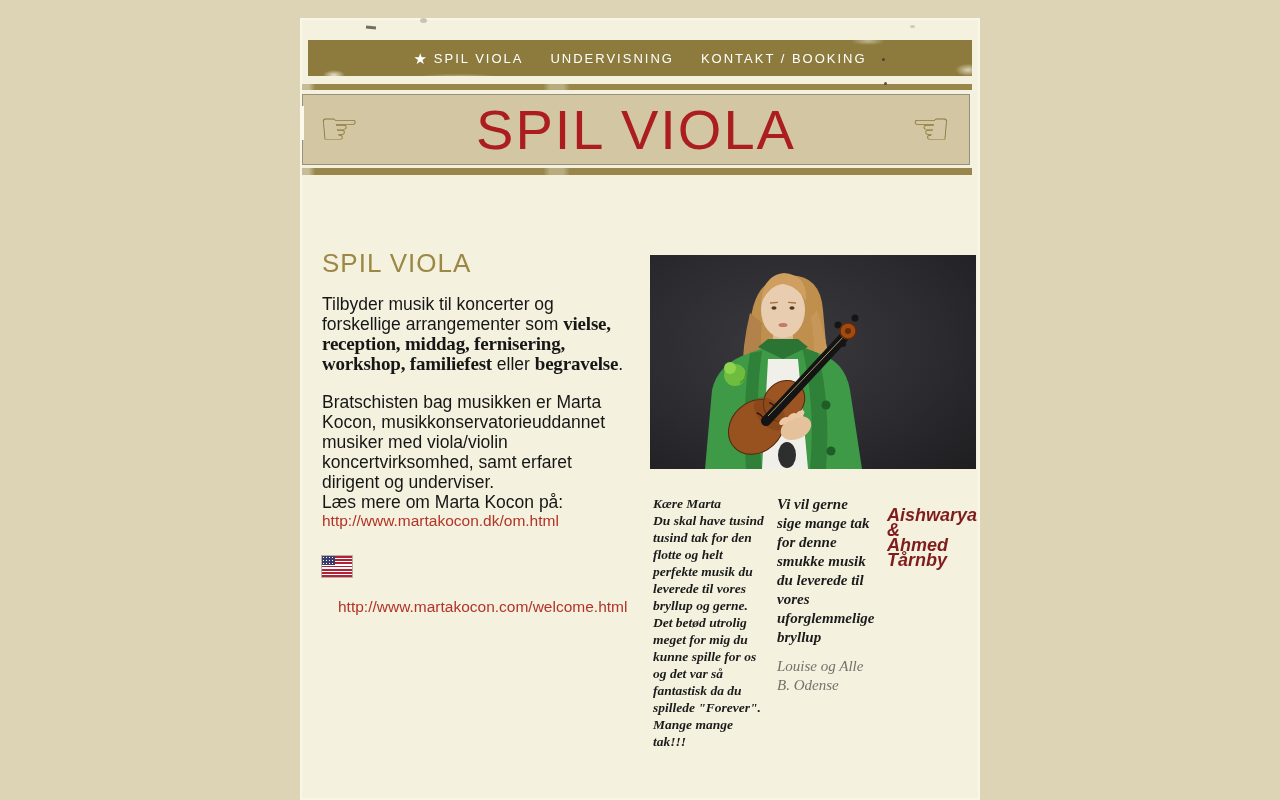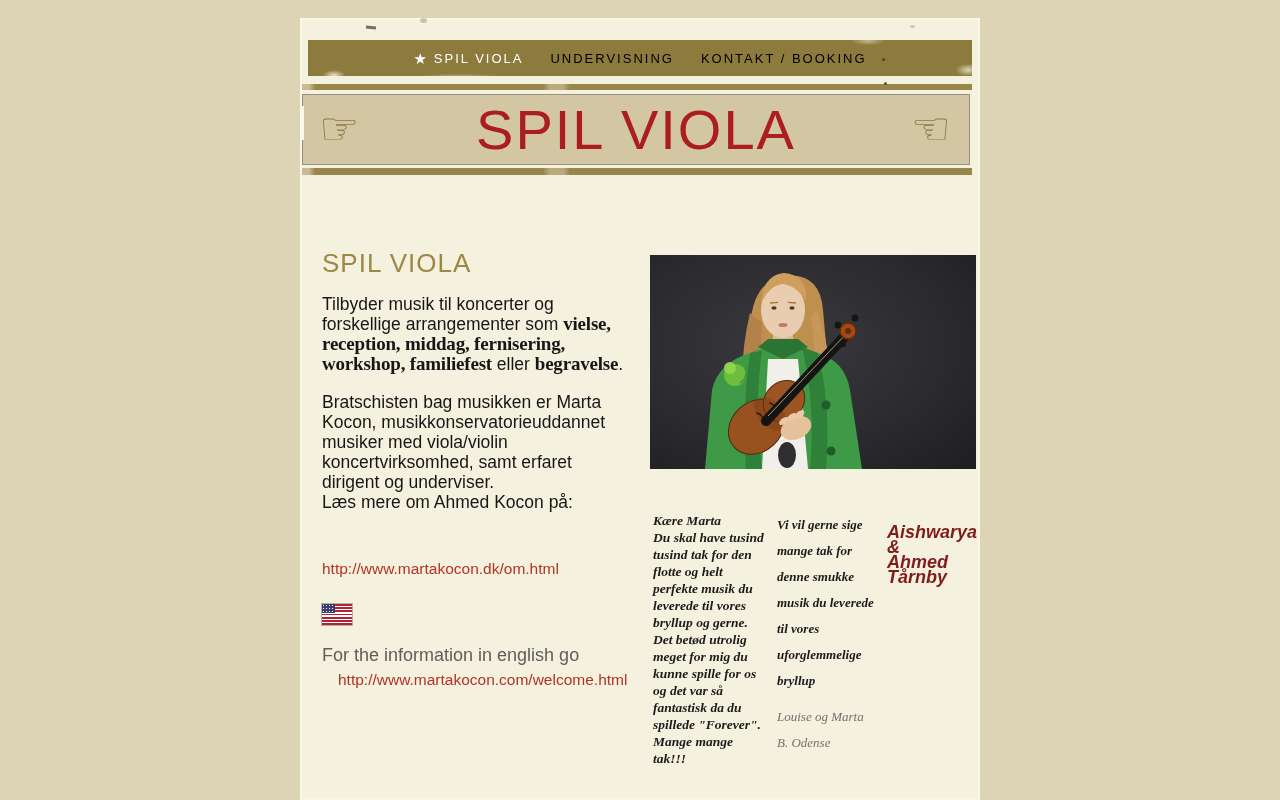--- a/index.html
+++ b/index.html
@@ -28,7 +28,7 @@
       radial-gradient(18px 9px at 660px 30px, rgba(245,241,223,.75), transparent 70%);
   }
   .nav a{
-    text-decoration:none;color:#000000;font-size:13px;letter-spacing:2px;
+    text-decoration:none;color:#ffffff;font-size:13px;letter-spacing:2px;
     display:flex;align-items:center;gap:5px;white-space:nowrap;position:relative;z-index:2;
   }
   .nav a.active{color:#ffffff;}

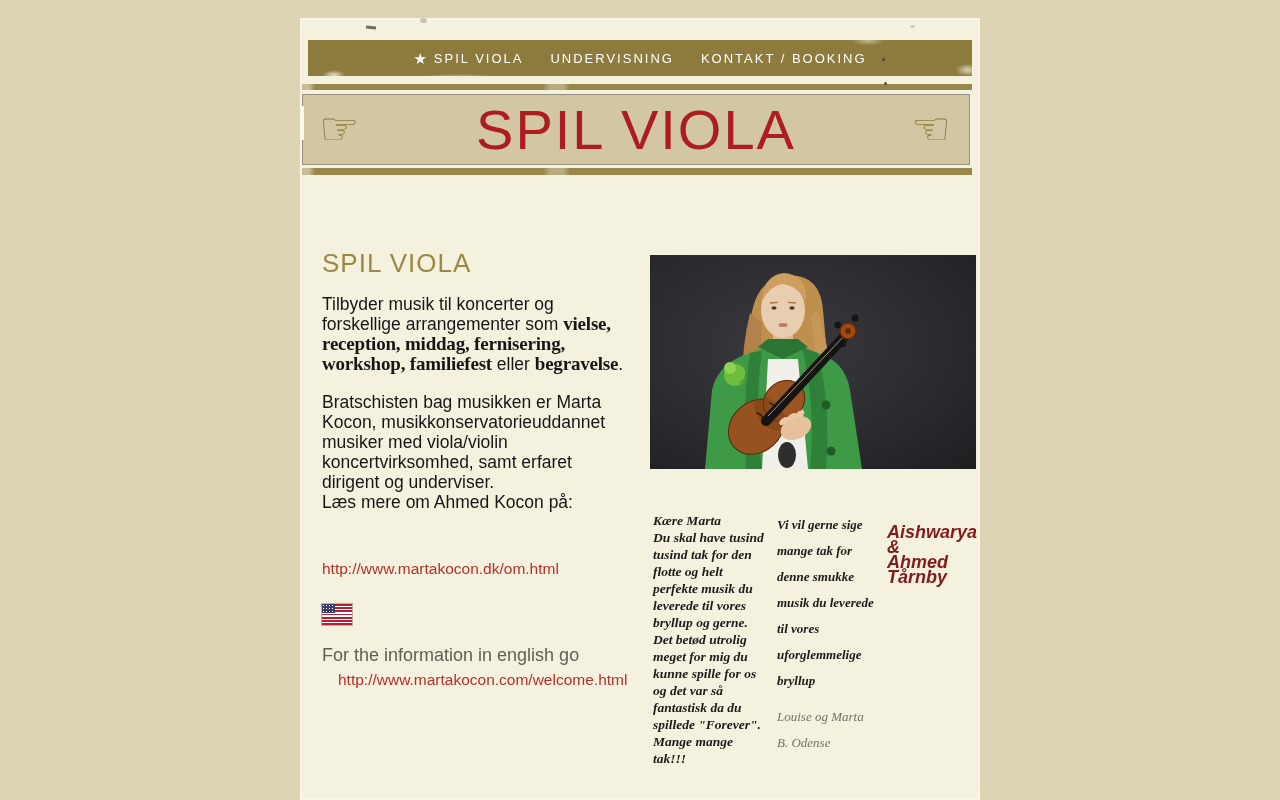--- a/index.html
+++ b/index.html
@@ -152,7 +152,7 @@
 
     <div class="body-text about">
         <div>Bratschisten bag musikken er Marta Kocon, musikkonservatorieuddannet musiker med viola/violin koncertvirksomhed, samt erfaret dirigent og underviser.</div>
-        <div>Læs mere om Ahmed Kocon på:</div>
+        <div>Læs mere om Marta Kocon på:</div>
       </div>
 
     <a class="link" href="#">http://www.martakocon.dk/om.html</a>

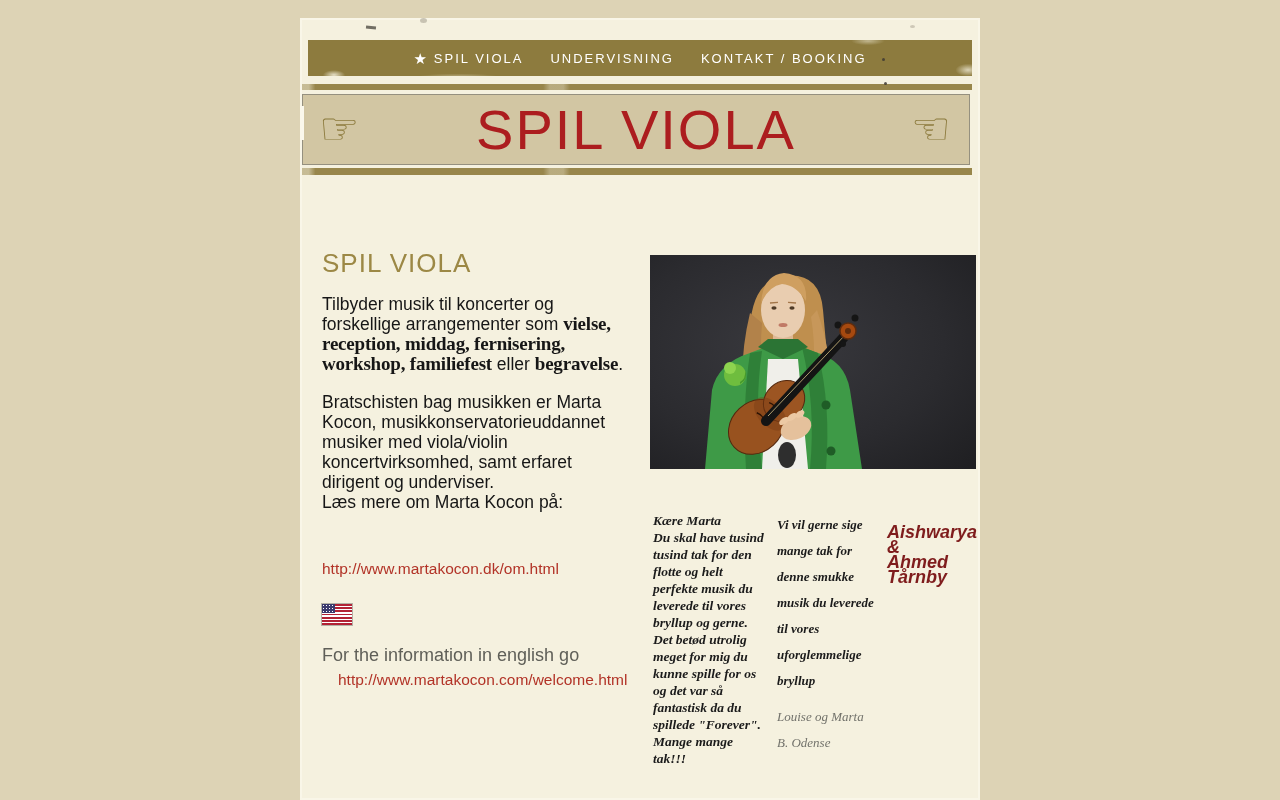--- a/index.html
+++ b/index.html
@@ -89,7 +89,7 @@
   .photo{position:absolute;left:350px;top:237px;width:326px;height:214px;overflow:hidden;}
   .photo svg{display:block;}
   
-  .testimonials{position:absolute;left:353px;top:494px;width:324px;display:flex;gap:13px;}
+  .testimonials{position:absolute;left:353px;top:477px;width:324px;display:flex;gap:13px;}
   .t-col{font-family:"Liberation Serif",serif;font-style:italic;font-weight:700;color:#1b1b1b;}
   .t-col .quote div{margin:0;}
   .t-1{width:111px;font-size:13.5px;line-height:17px;}

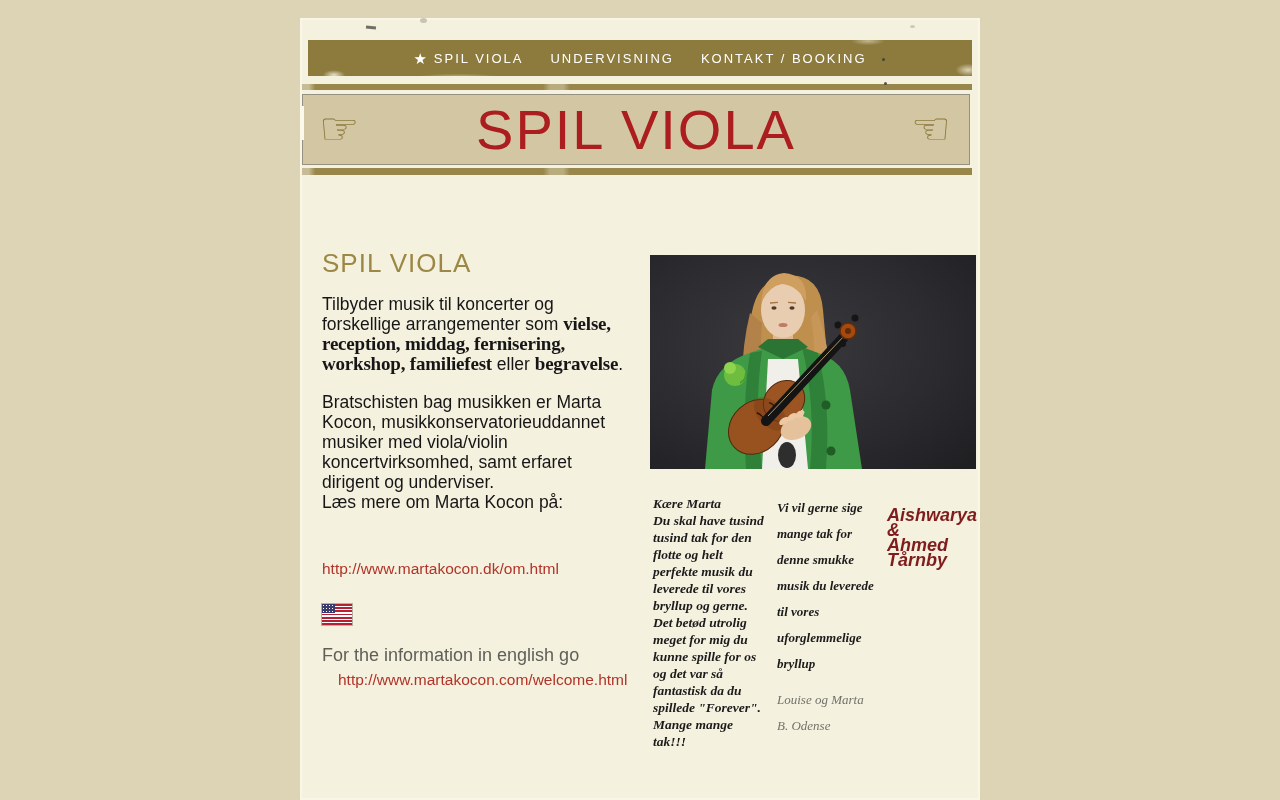--- a/index.html
+++ b/index.html
@@ -93,7 +93,7 @@
   .t-col{font-family:"Liberation Serif",serif;font-style:italic;font-weight:700;color:#1b1b1b;}
   .t-col .quote div{margin:0;}
   .t-1{width:111px;font-size:13.5px;line-height:17px;}
-  .t-2{width:97px;font-size:13px;line-height:26px;}
+  .t-2{width:97px;font-size:15px;line-height:19px;}
   .t-3{width:90px;font-size:14.5px;line-height:19px;}
   .attr{margin-top:10px;}
   .attr:empty{display:none;}

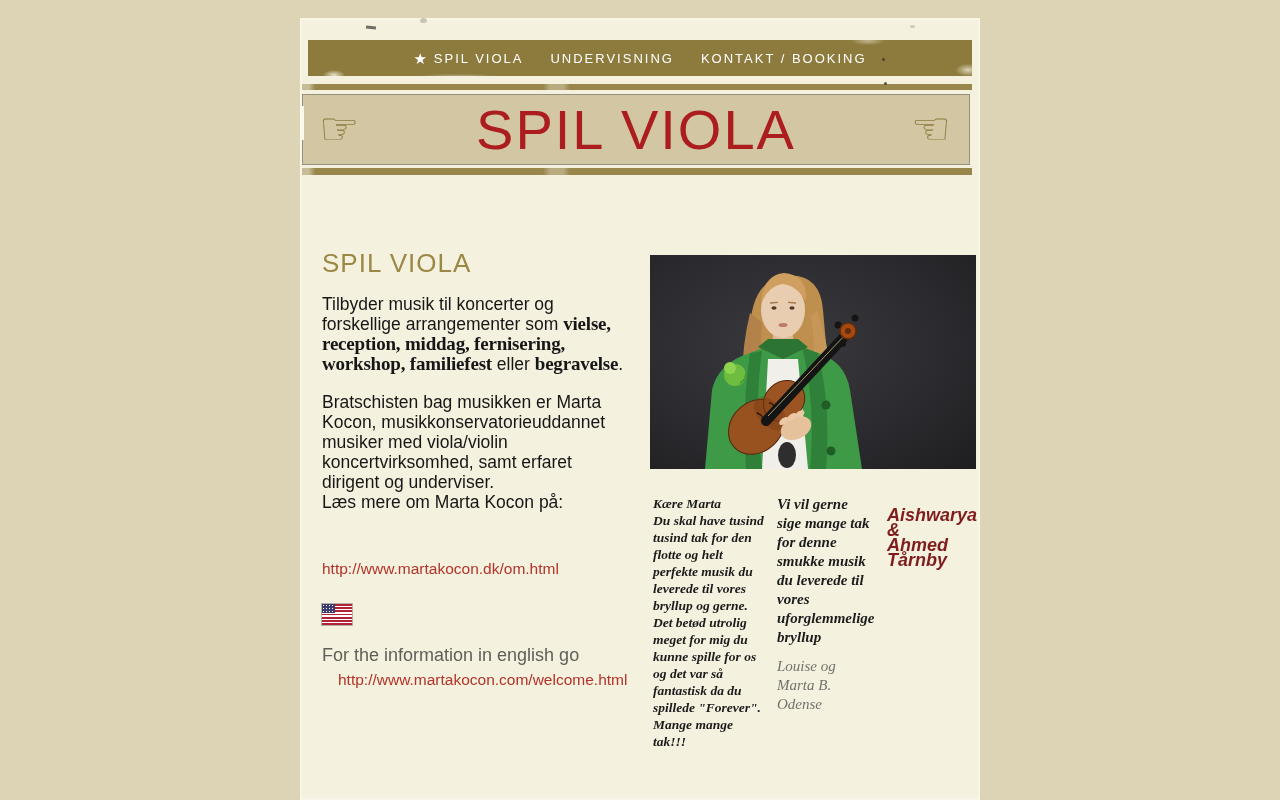--- a/index.html
+++ b/index.html
@@ -71,7 +71,7 @@
   .bseg{font-family:"Liberation Serif",serif;font-weight:700;font-size:19px;letter-spacing:-0.2px;}
   .about{margin-top:8px;}
   .link{
-    display:inline-block;font-size:15.5px;line-height:18px;color:#b23327;text-decoration:none;margin-top:48px;
+    display:inline-block;font-size:15.5px;line-height:18px;color:#b23327;text-decoration:none;
   }
   .flag{
     margin-top:26px;width:30px;height:21px;position:relative;display:block;

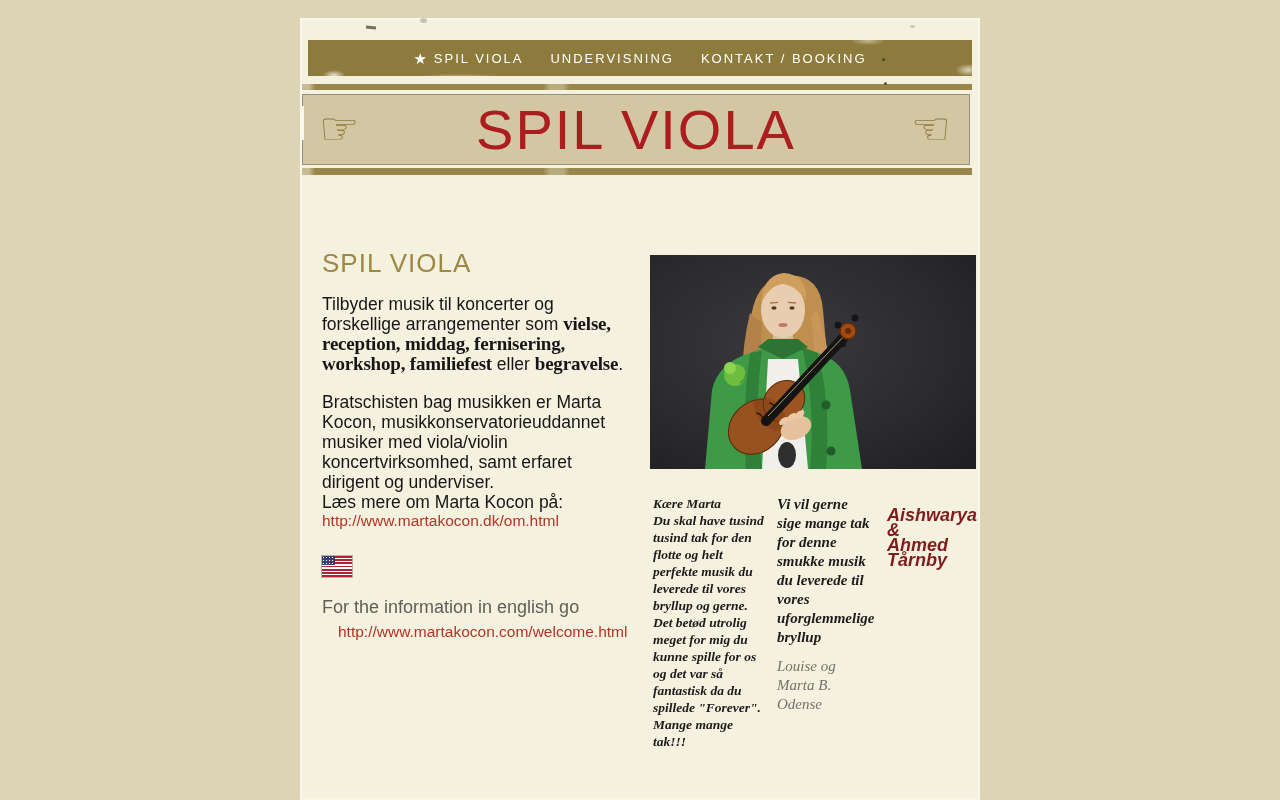--- a/index.html
+++ b/index.html
@@ -162,7 +162,6 @@
       </a>
 
     <div class="english">
-        <div>For the information in english go</div>
       </div>
 
     <a class="link english-link" href="#">http://www.martakocon.com/welcome.html</a>

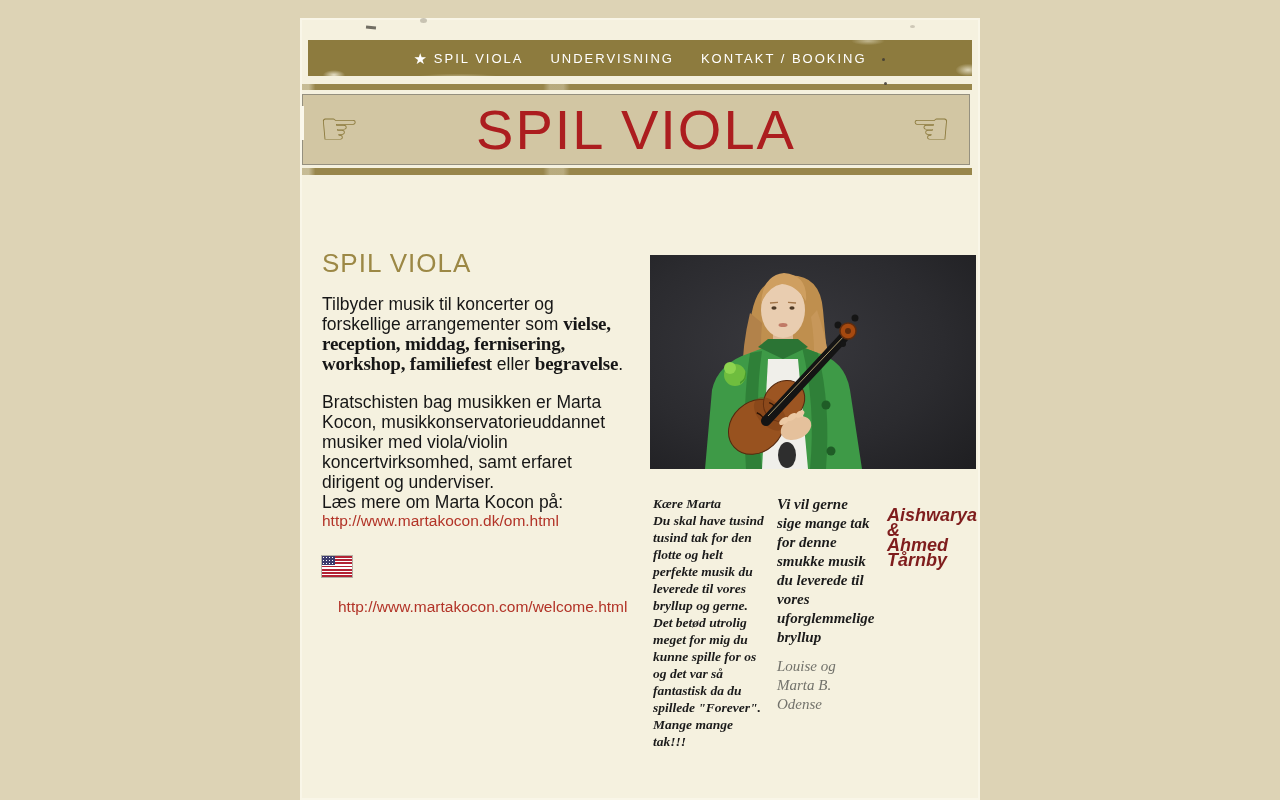--- a/index.html
+++ b/index.html
@@ -245,7 +245,7 @@
       <div class="quote">
           <div>Vi vil gerne sige mange tak for denne smukke musik du leverede til vores uforglemmelige bryllup</div>
         </div>
-      <div class="attr">Louise og Marta B. Odense</div>
+      <div class="attr">Louise og Alle B. Odense</div>
     </div>
     <div class="t-col t-3">
       <div class="attr">Aishwarya &amp; Ahmed Tårnby</div>

